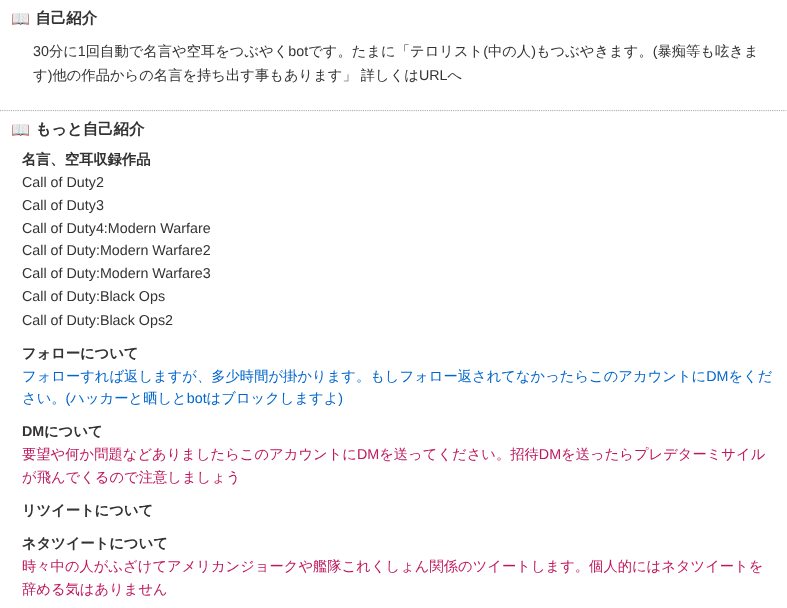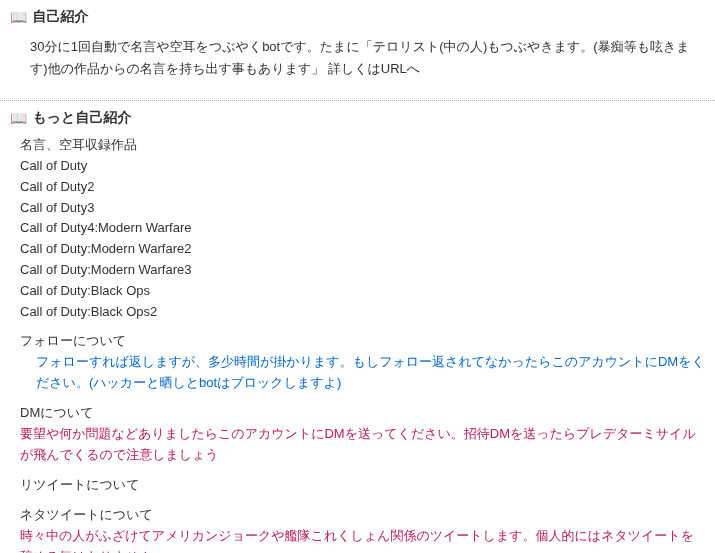--- a/index.html
+++ b/index.html
@@ -51,6 +51,7 @@
       display: block;
       font-size: 13px;
       color: #333;
+      font-weight: bold;
     }
     .sub-block .sub-body {
       display: block;

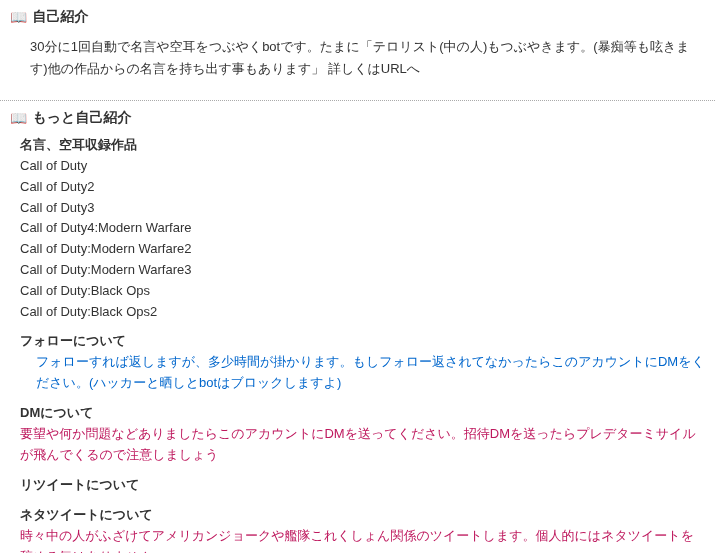--- a/index.html
+++ b/index.html
@@ -88,7 +88,6 @@
 
       <div class="sub-block">
         <span class="item sub-title">名言、空耳収録作品</span>
-        <span class="item">Call of Duty</span>
         <span class="item">Call of Duty2</span>
         <span class="item">Call of Duty3</span>
         <span class="item">Call of Duty4:Modern Warfare</span>

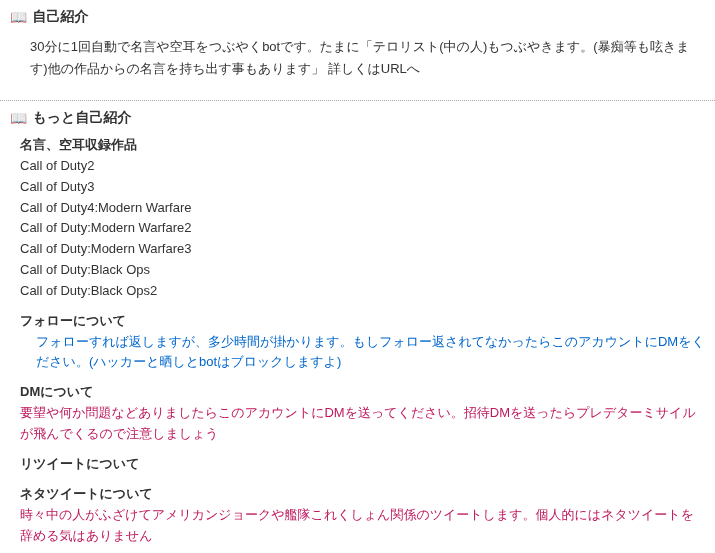--- a/index.html
+++ b/index.html
@@ -61,7 +61,6 @@
     }
     .sub-block .sub-body.link-color {
       color: #0066cc;
-      margin-left: 16px;
     }
   </style>
 </head>

